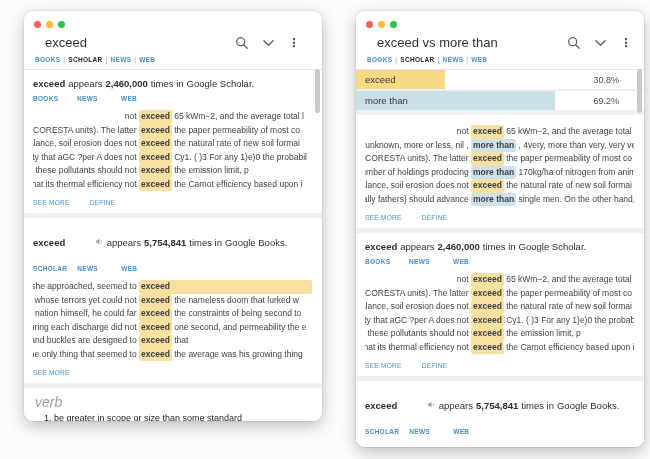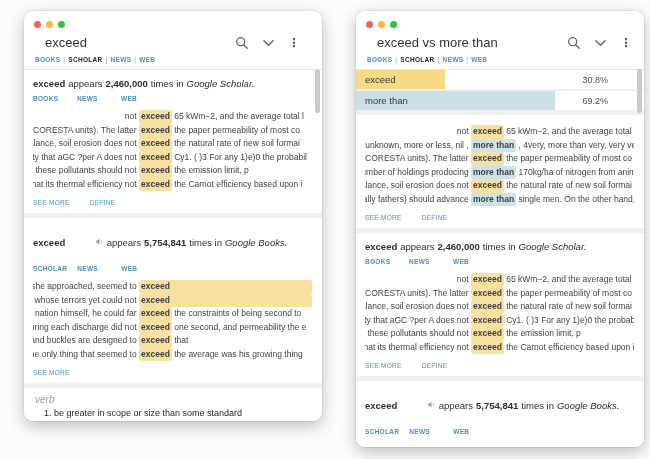--- a/index.html
+++ b/index.html
@@ -40,7 +40,7 @@
   .card-title{font-size:9.5px;color:#2b2f33;margin-bottom:6px;display:flex;align-items:center;white-space:pre}
   .card-title>*{margin-right:3px}
   .card-title .t,.card-title .cnt{font-weight:bold}
-  .card-title .src{font-style:italic}
+  .card-title .src{}
 
   .subtabs{display:flex}
   .subtab{font-size:6.5px;font-weight:bold;color:#4a8fcb;letter-spacing:.3px;

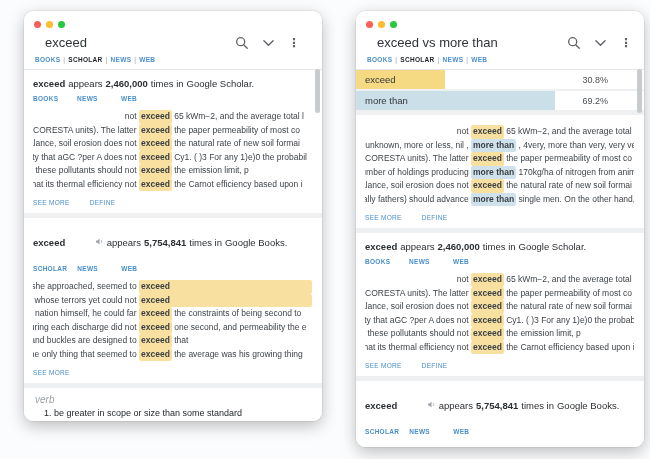--- a/index.html
+++ b/index.html
@@ -63,7 +63,7 @@
   .bar.y{background:#f6d983}
   .bar.b{background:#cbdfe9}
   .compare-label{position:relative;font-size:9.5px;color:#33373b;padding-left:9px}
-  .compare-pct{position:absolute;right:36px;font-size:9px;color:#4a4e52}
+  .compare-pct{position:absolute;right:25px;font-size:9px;color:#4a4e52}
 
   .definition{background:#fff;padding:6px 11px 8px;flex:1}
   .def-pos{font-size:10px;font-style:italic;color:#9aa0a6;margin-bottom:3px}

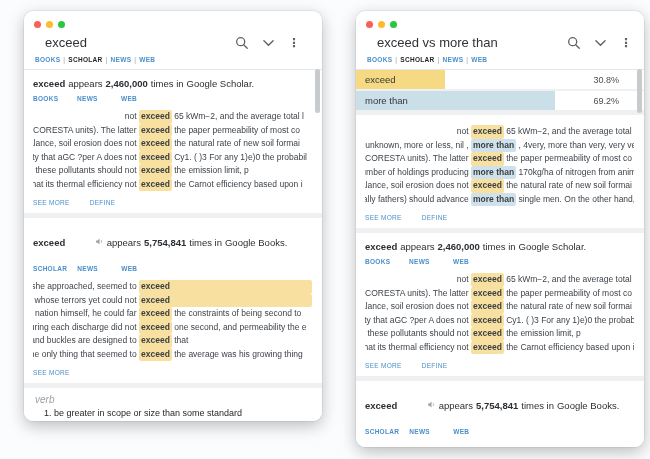--- a/index.html
+++ b/index.html
@@ -191,6 +191,7 @@
           <div class="snippet">
             <span class="seg">if fear whose terrors yet could not </span>
             <span class="seg y">exceed</span>
+            <span class="seg"> the nameless doom that lurked w</span>
           </div>
           <div class="snippet">
             <span class="seg">ol of a nation himself, he could far </span>

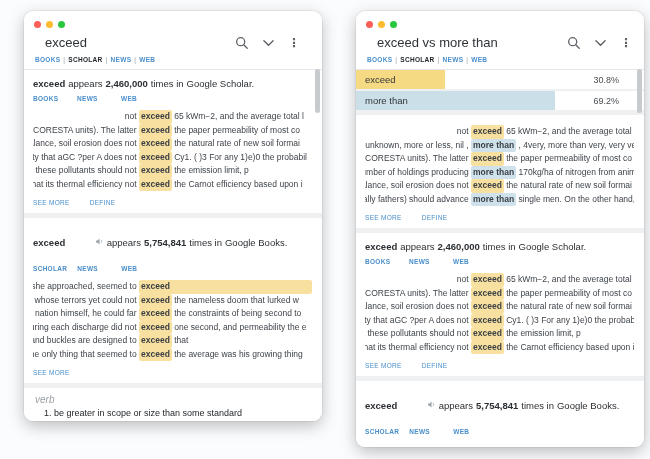--- a/index.html
+++ b/index.html
@@ -66,7 +66,7 @@
   .compare-pct{position:absolute;right:25px;font-size:9px;color:#4a4e52}
 
   .definition{background:#fff;padding:6px 11px 8px;flex:1}
-  .def-pos{font-size:10px;font-style:italic;color:#9aa0a6;margin-bottom:3px}
+  .def-pos{font-size:14px;font-style:italic;color:#9aa0a6;margin-bottom:3px}
   .def-entry{font-size:9px;color:#24282c;padding-left:9px;margin-bottom:11px}
   .def-example{font-size:7.5px;color:#c0c4c8;padding-left:17px}
 

